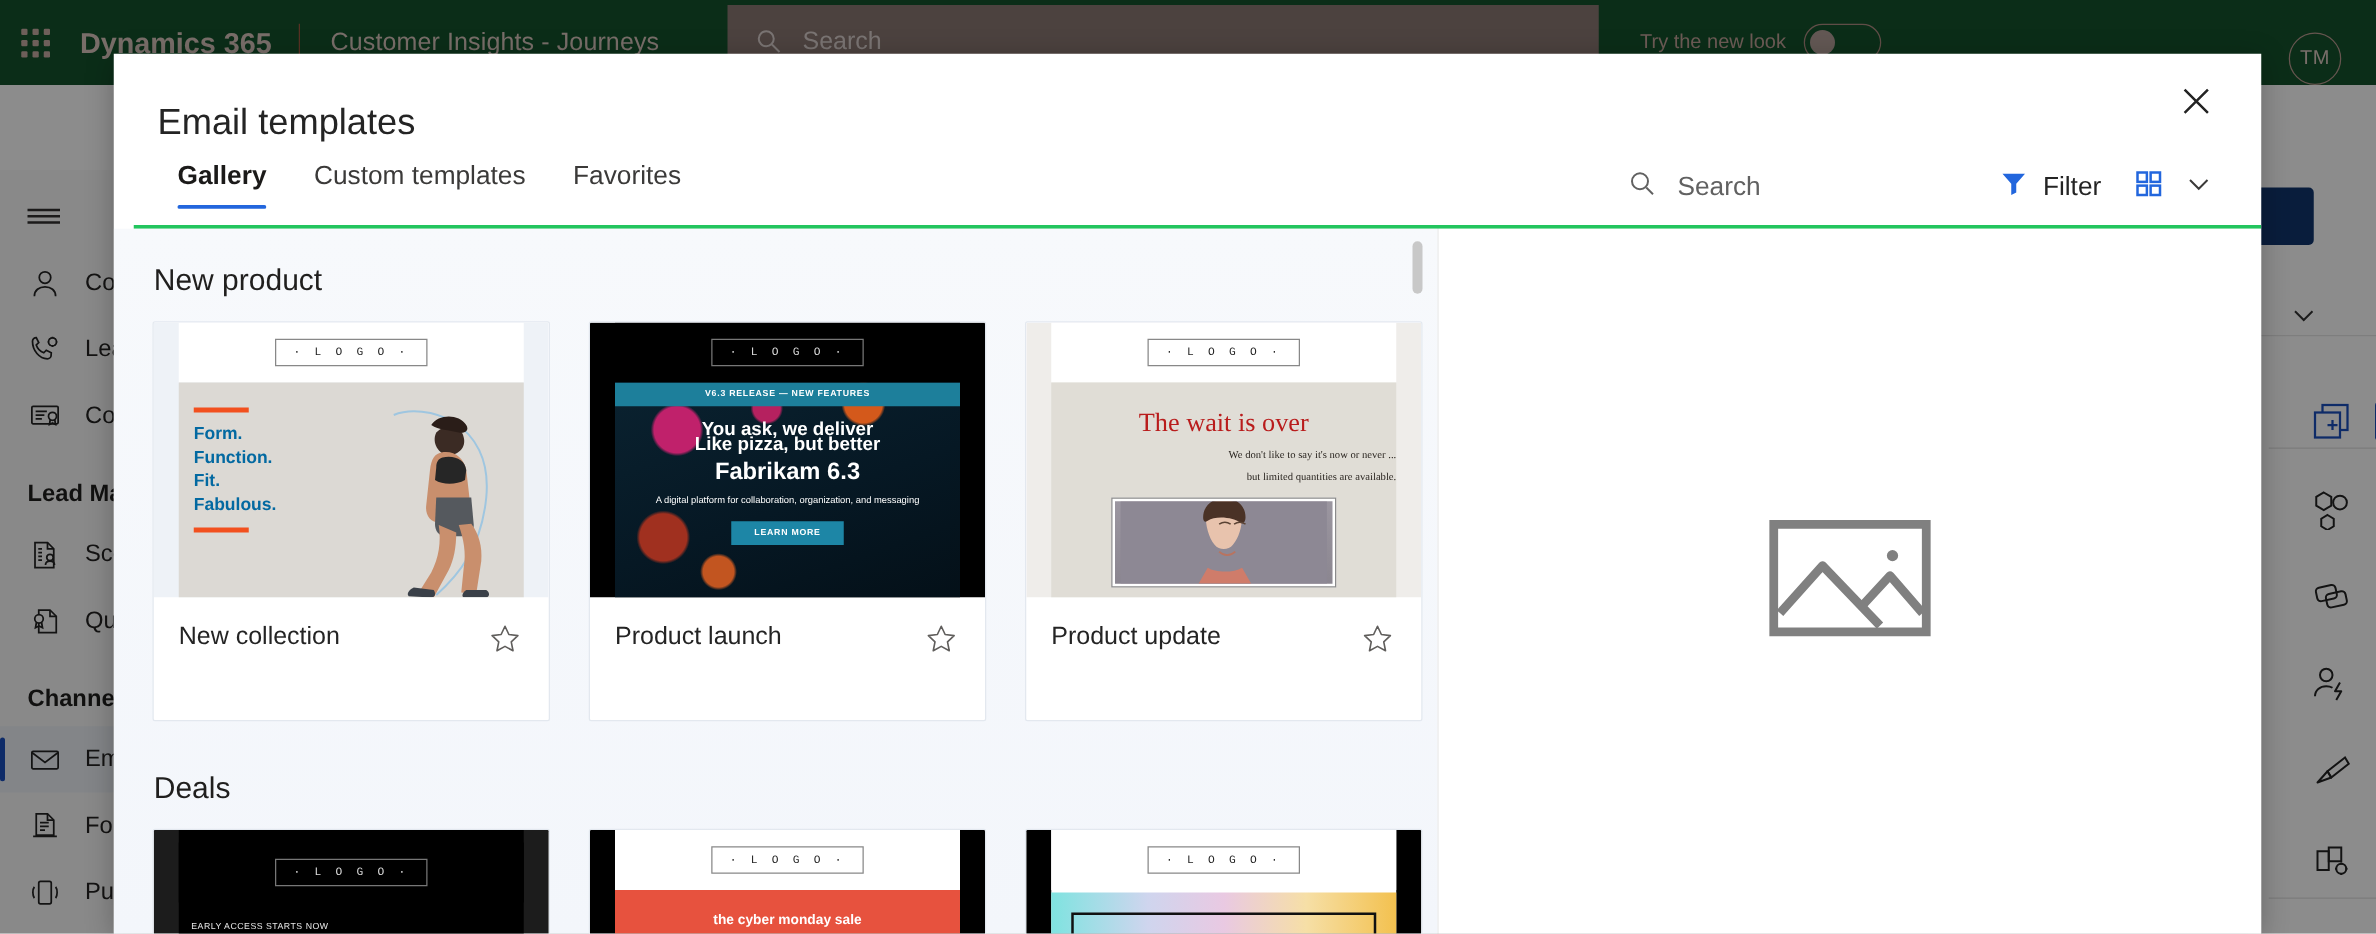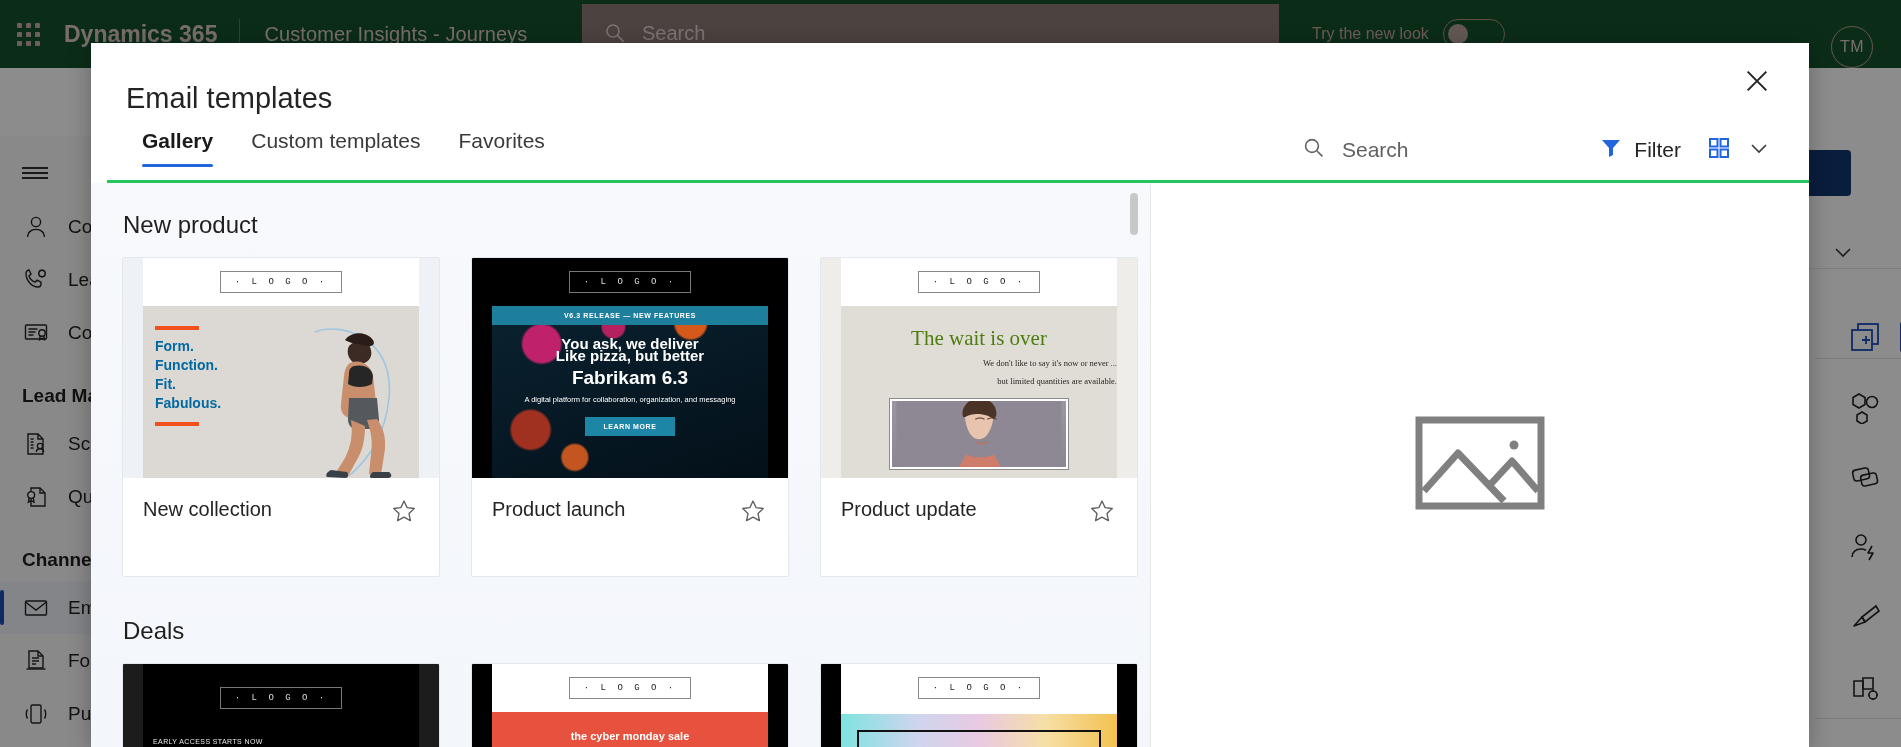--- a/index.html
+++ b/index.html
@@ -249,7 +249,7 @@
   
   .t3 { width: 100%; height: 100%; background: #efedea; padding: 0 20px; }
   .t3-hero { height: 172px; background: #e0ddd6; text-align: center; padding-top: 20px; }
-  .t3-h { font-family: "Liberation Serif", serif; font-size: 21px; color: #4d7c0f; }
+  .t3-h { font-family: "Liberation Serif", serif; font-size: 21px; color: #b91c1c; }
   .t3-p { font-family: "Liberation Serif", serif; font-size: 8.5px; color: #2a2520; line-height: 12px; margin-top: 6px; text-align: right; }
   .t3-frame { width: 180px; height: 72px; margin: 11px auto 0; border: 1px solid #8b8b8b; padding: 2px; background:#fff; }
   .t3-img { width: 100%; height: 100%; background: linear-gradient(180deg,#9b96a0 0%, #8b8690 100%); position: relative; overflow: hidden; }

